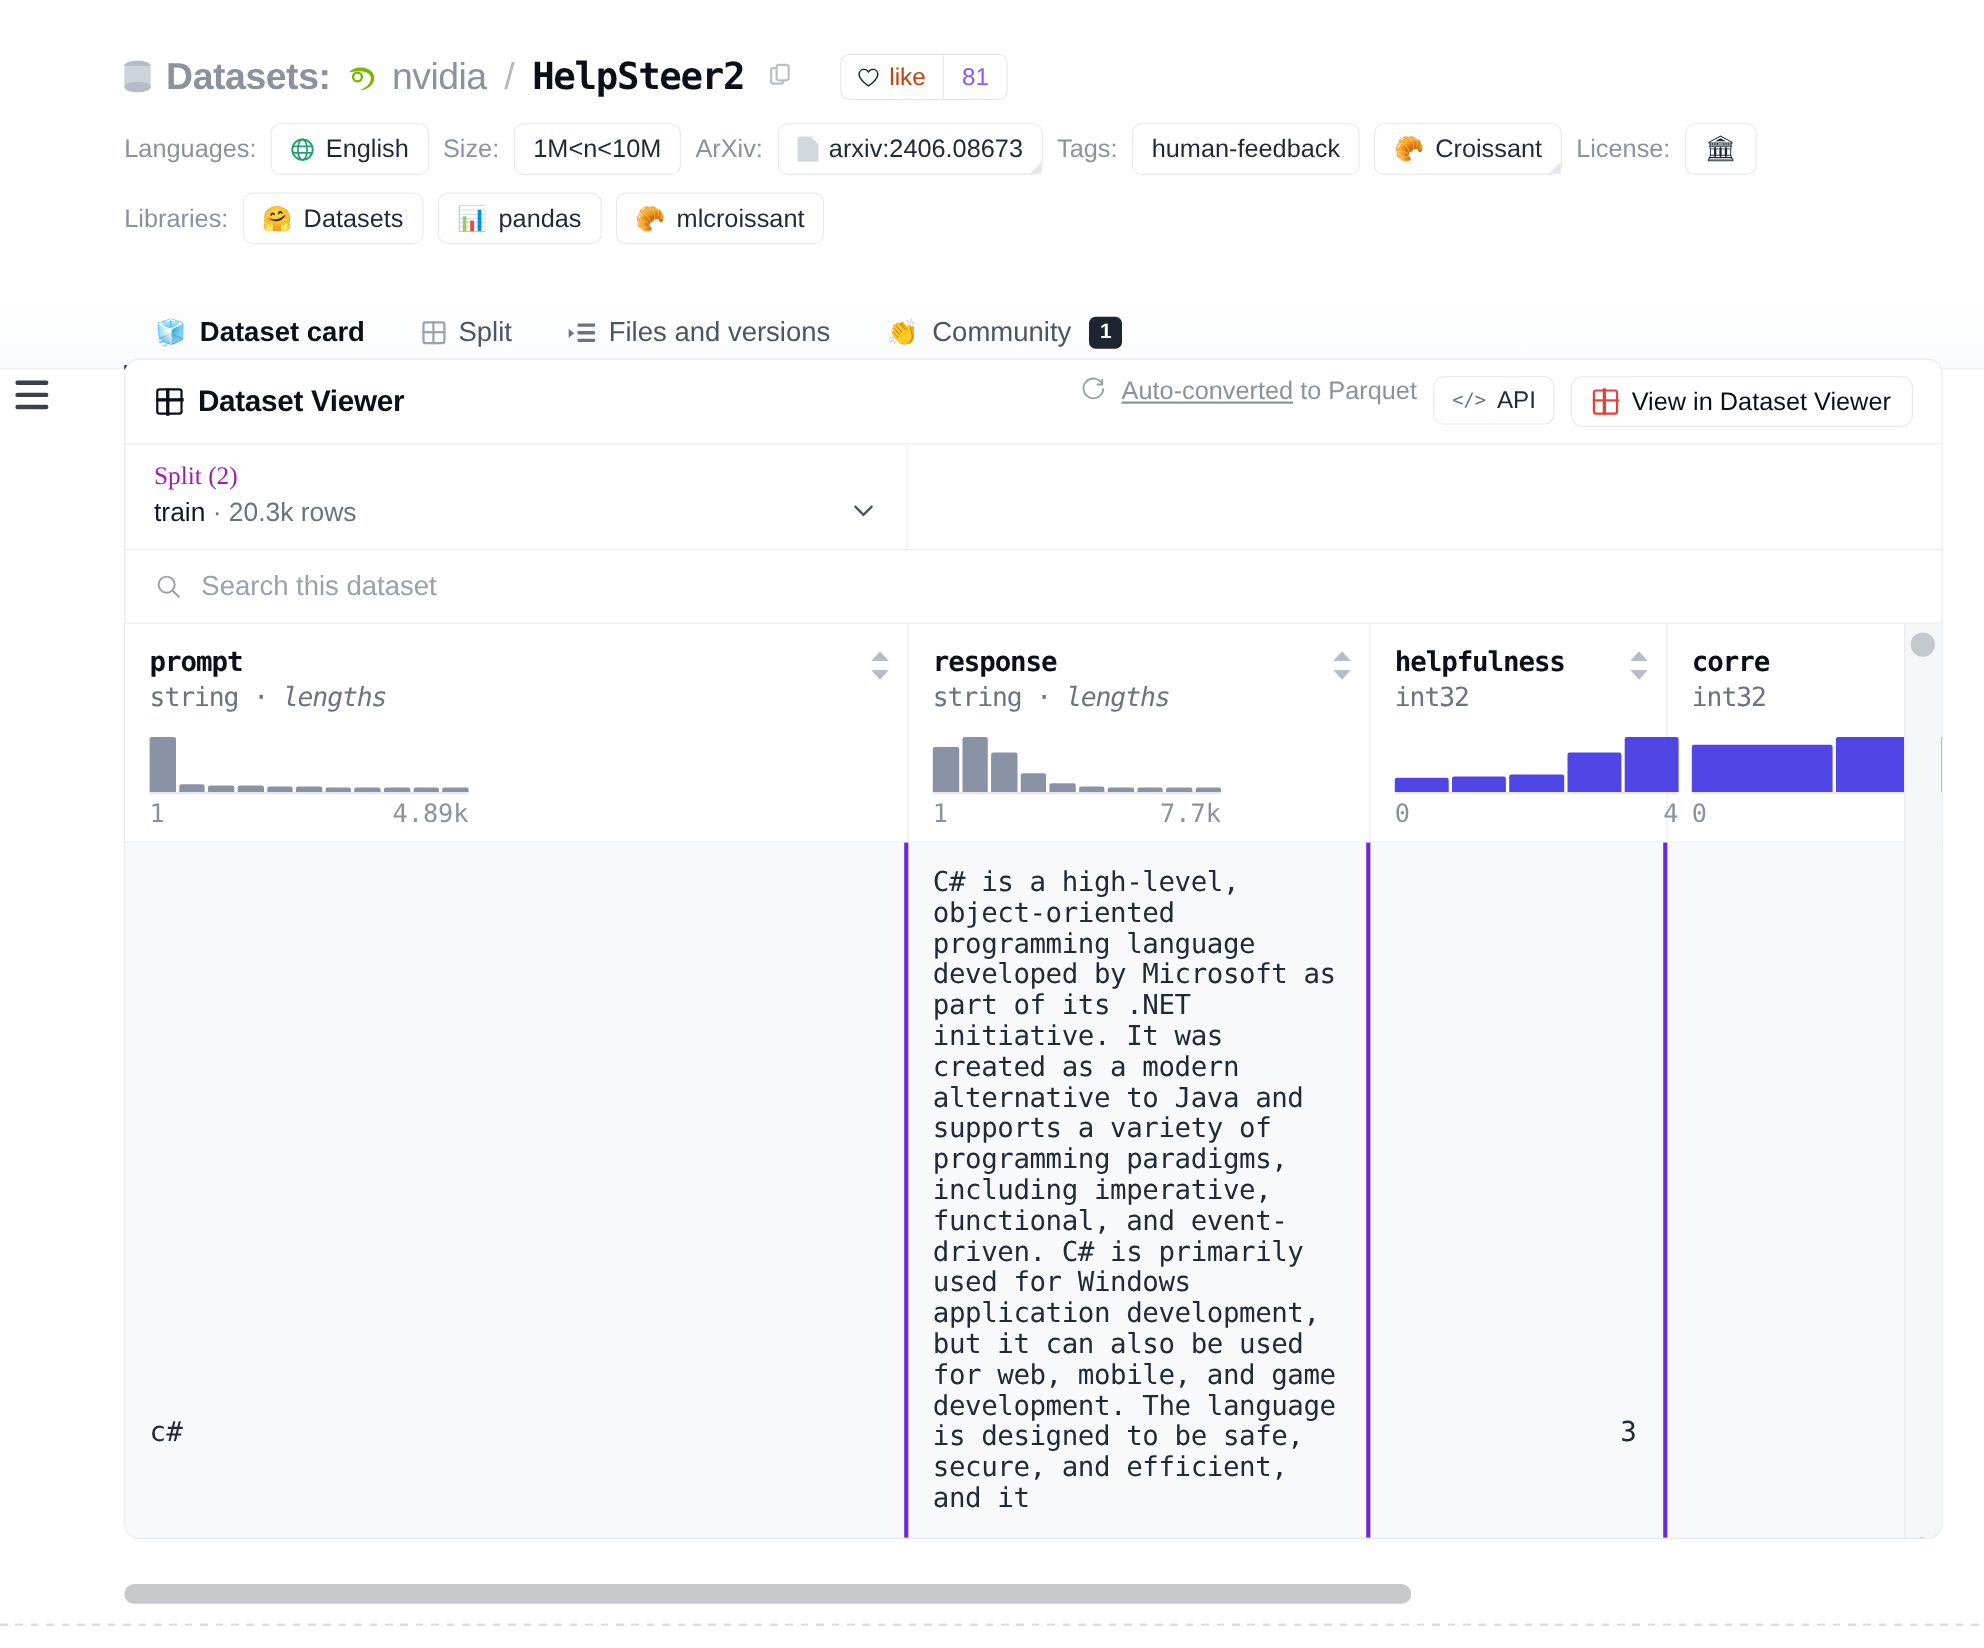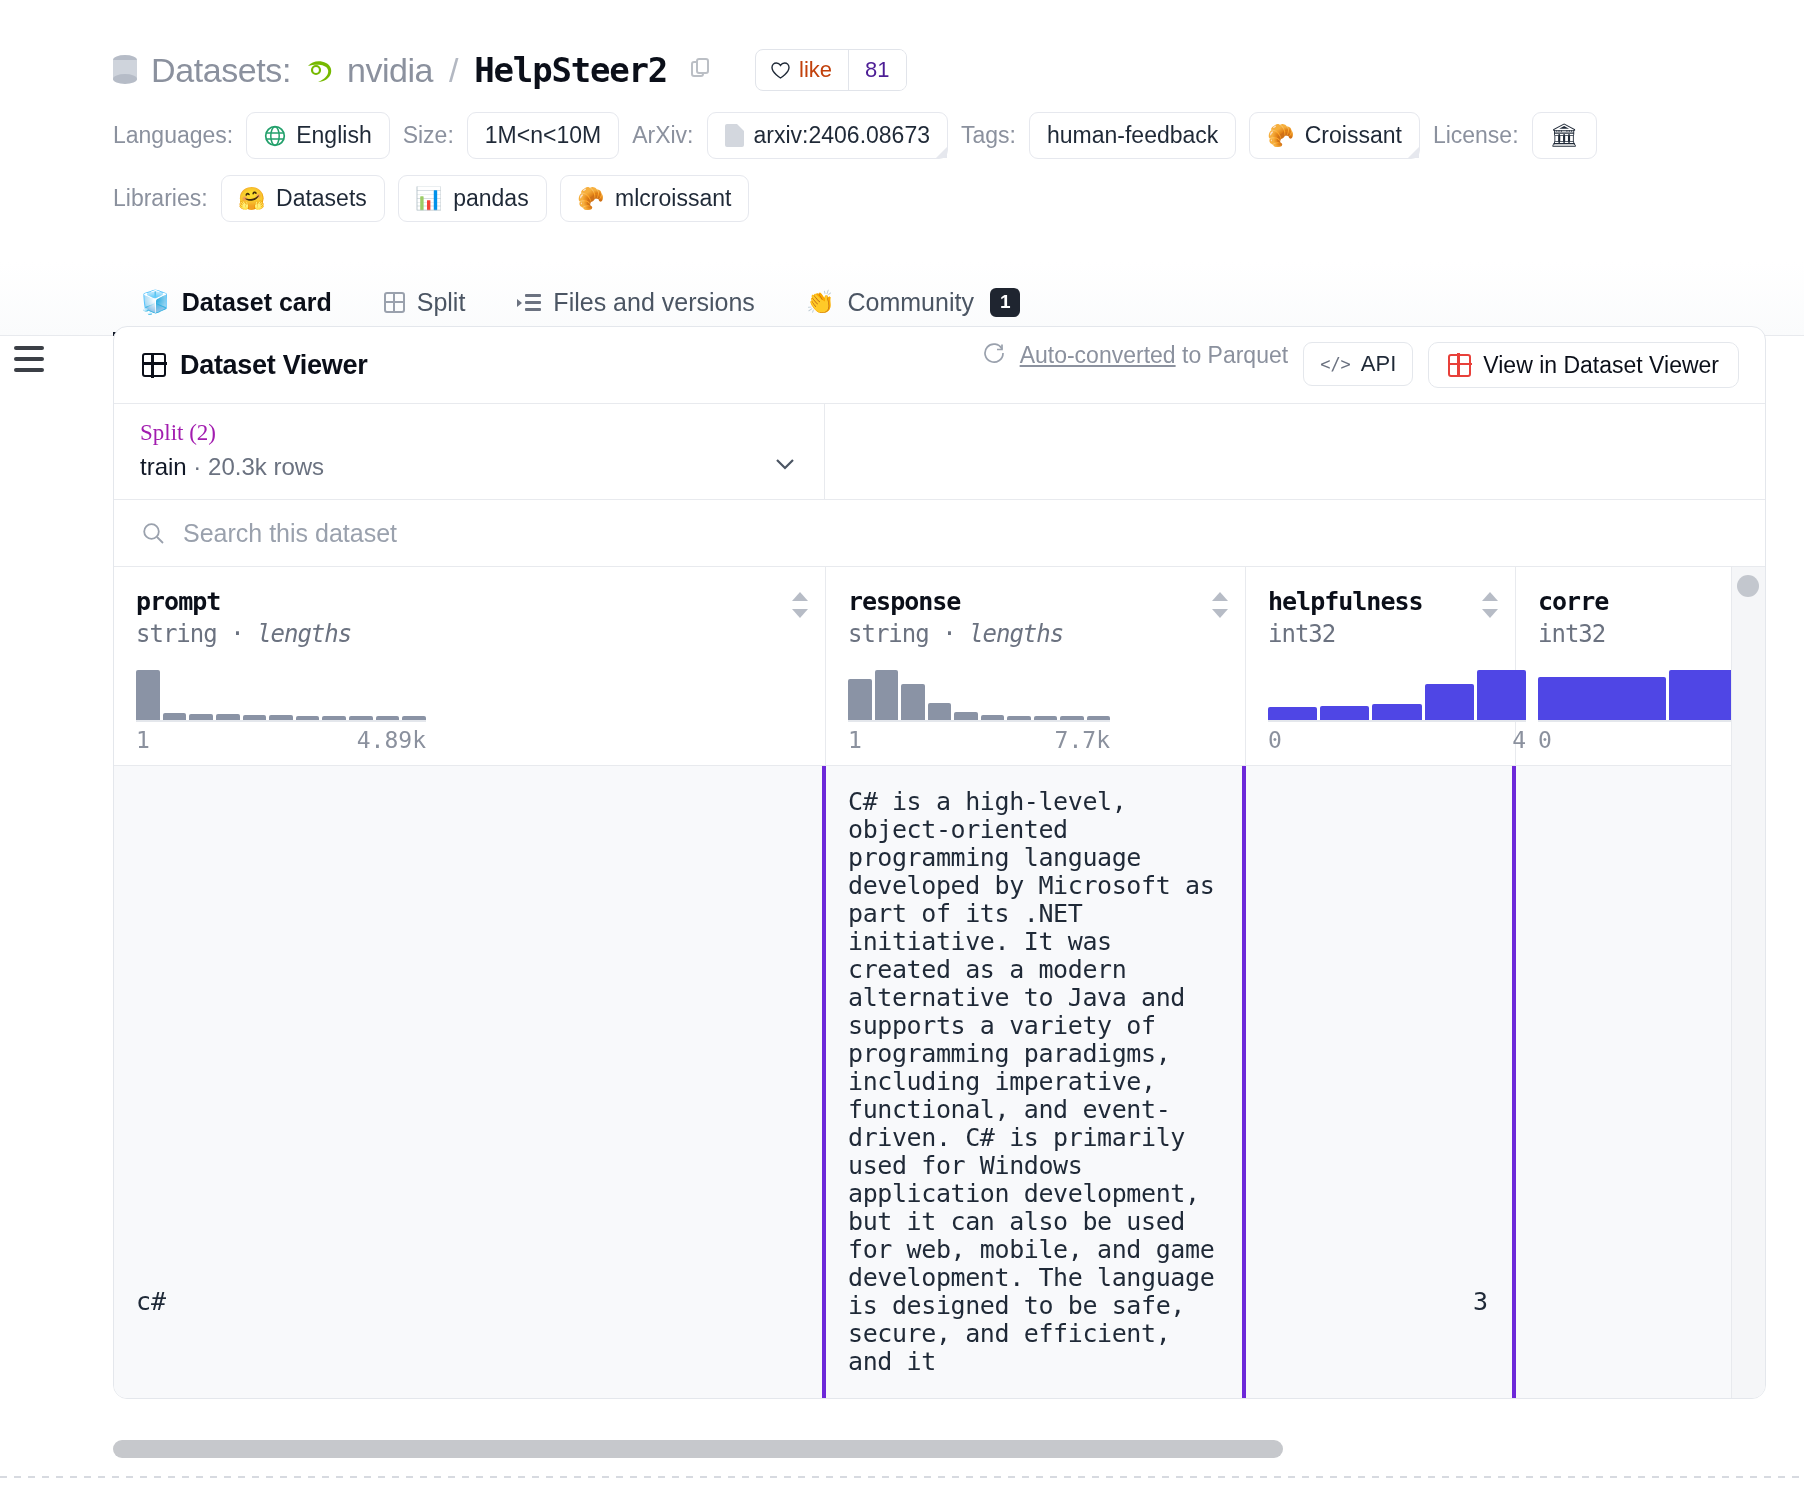--- a/index.html
+++ b/index.html
@@ -28,7 +28,7 @@
     position:absolute; top:5px; left:0; width:24px; height:20px; background:#cfd4dc;
   }
   .lbl-datasets {
-    font-size:34px; font-weight:400; color:#8b919e; letter-spacing:-0.4px;
+    font-size:34px; font-weight:700; color:#8b919e; letter-spacing:-0.4px;
   }
   .nvidia-logo {
     width:28px; height:26px; display:inline-block; position:relative; top:2px;

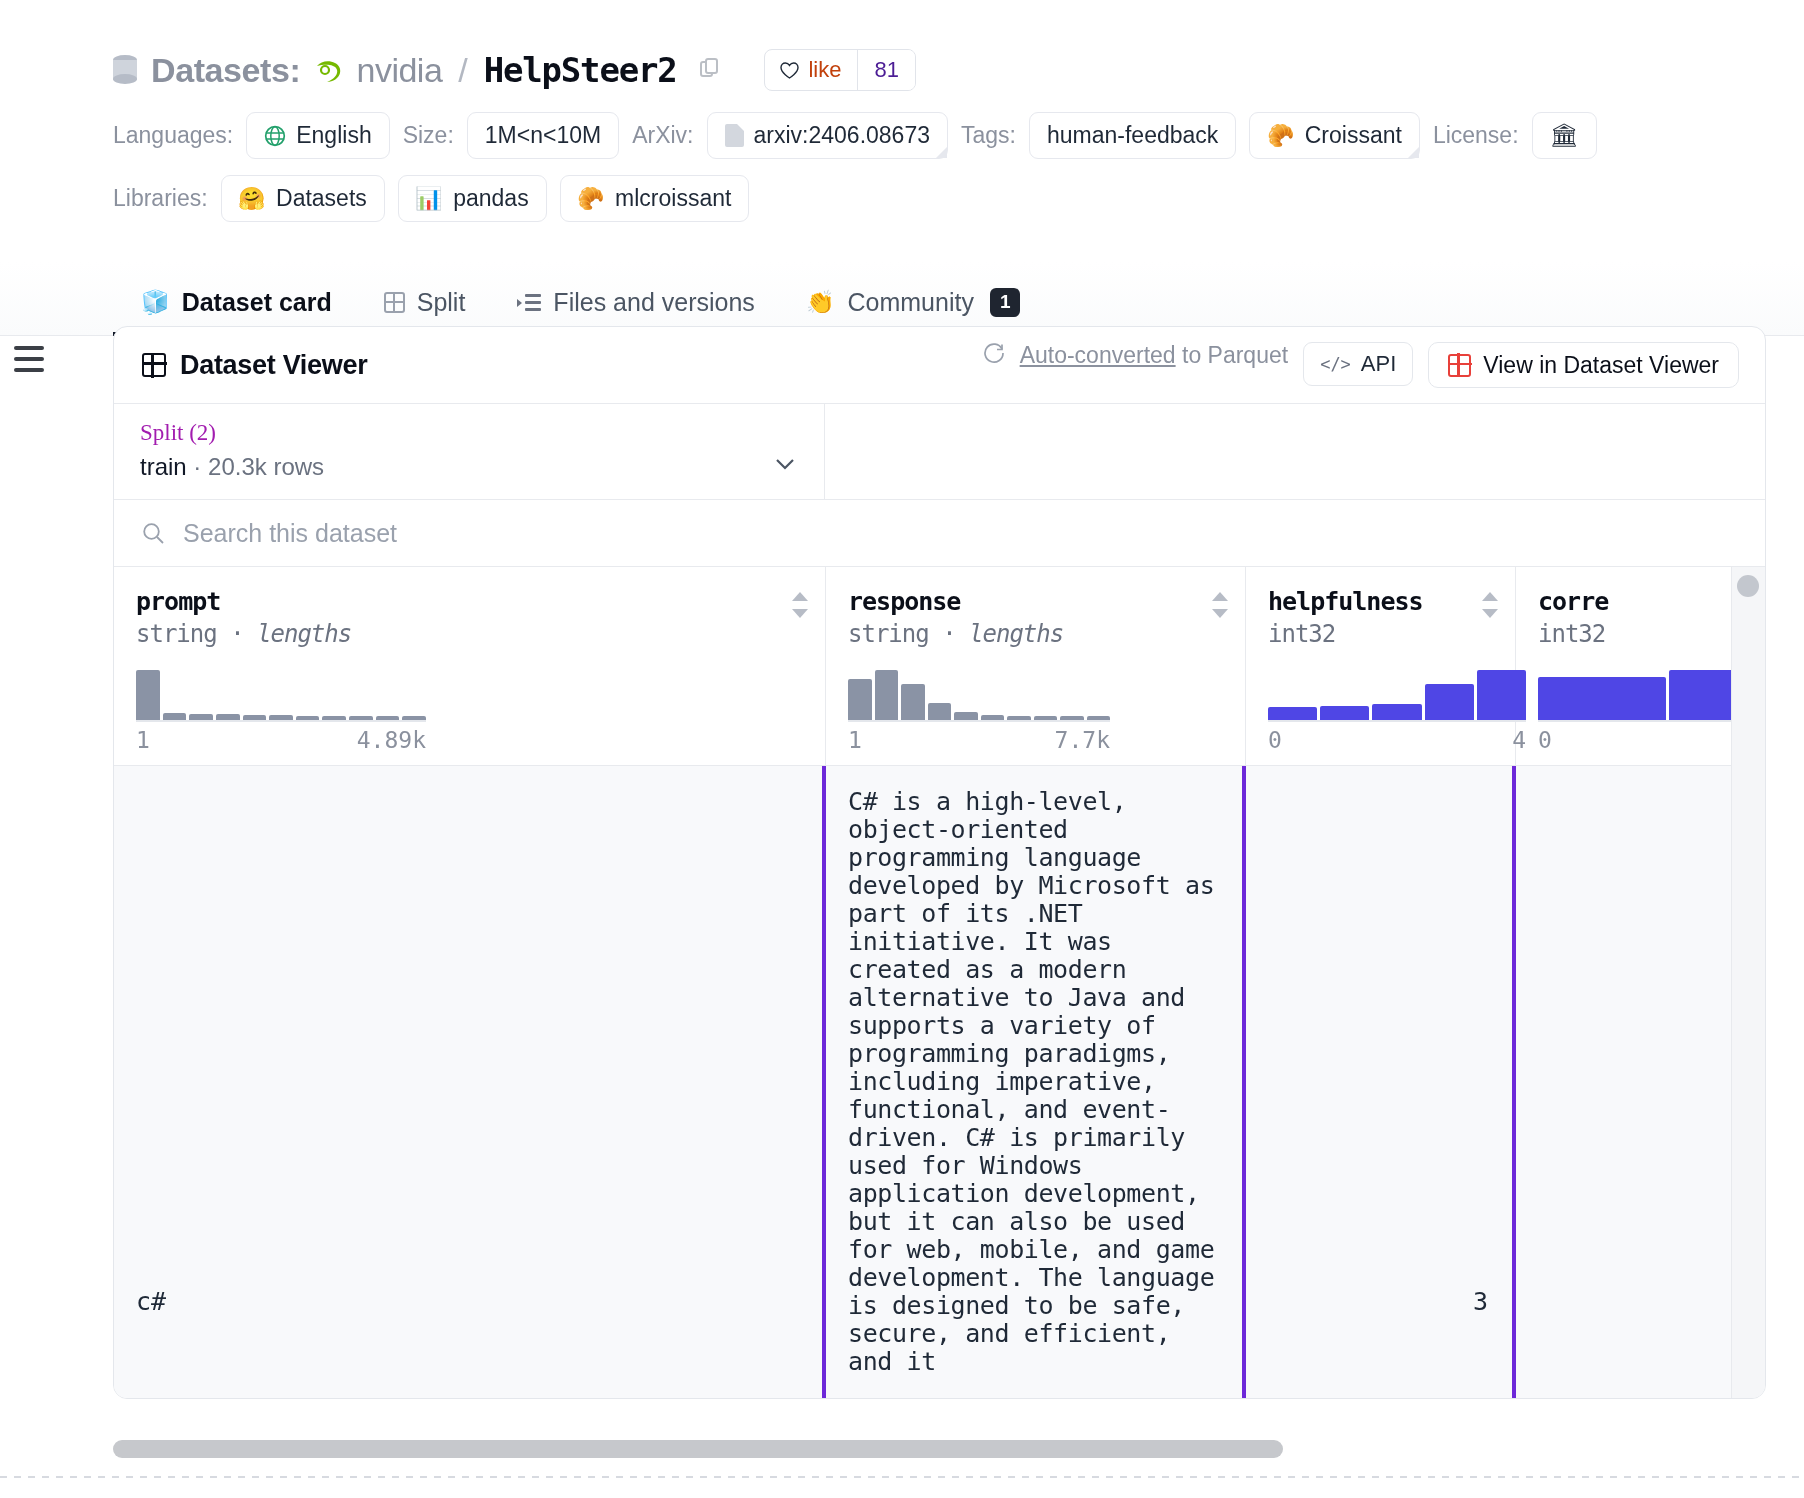--- a/index.html
+++ b/index.html
@@ -59,7 +59,7 @@
   .heart svg { display:block; }
   .like-count {
     display:flex; align-items:center; padding:0 16px;
-    font-size:22px; color:#4c1d95; border-left:1px solid #e1e4ea; background:#fff;
+    font-size:22px; color:#8b5cf6; border-left:1px solid #e1e4ea; background:#fff;
   }
 
   .meta-row {

